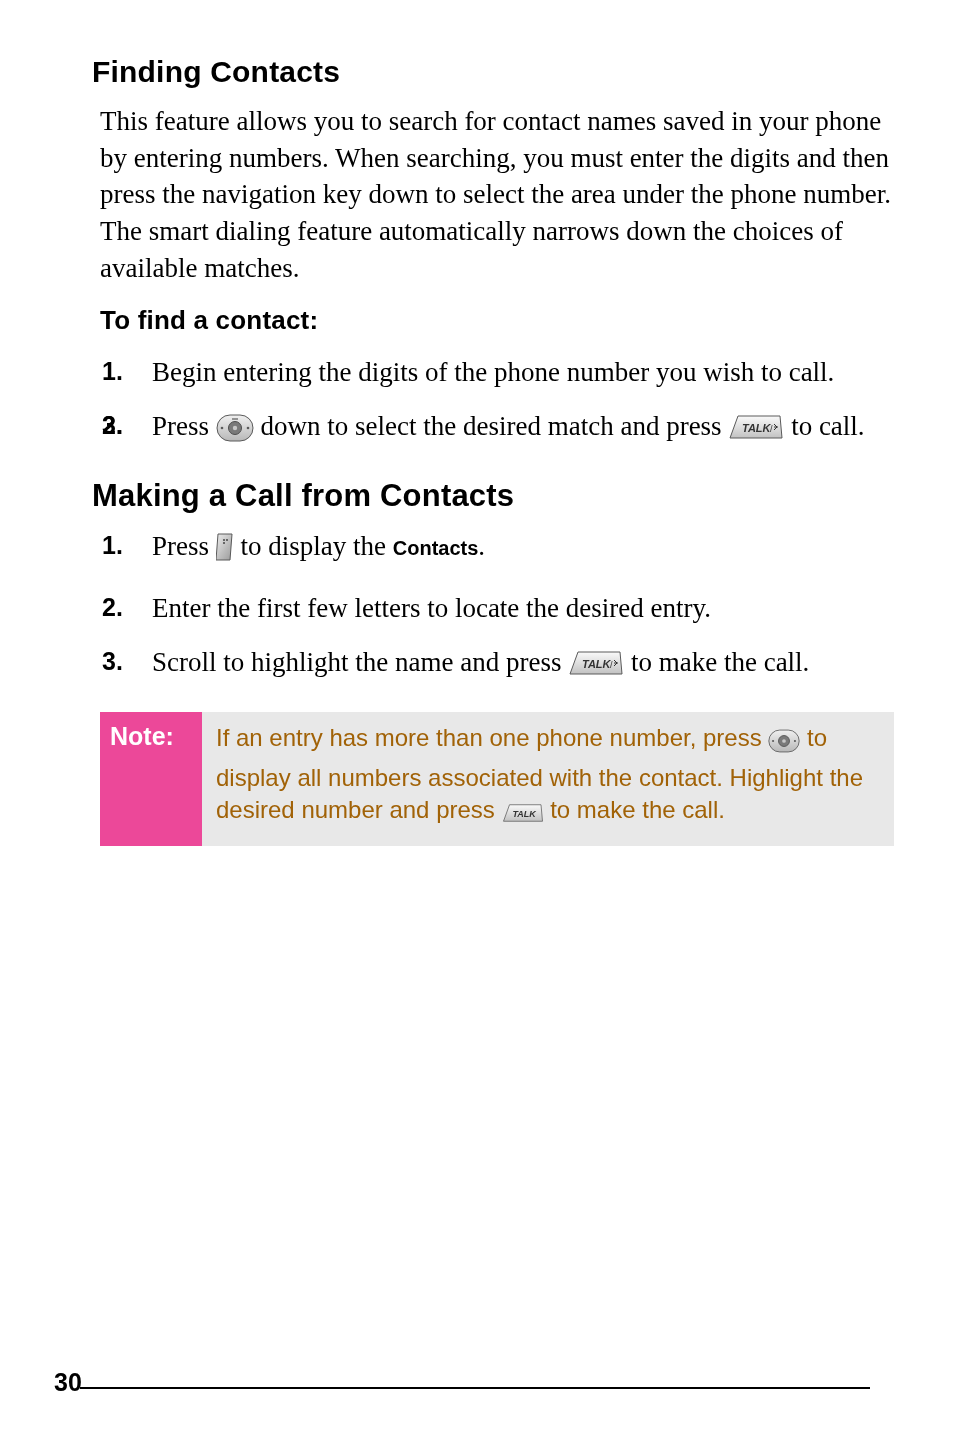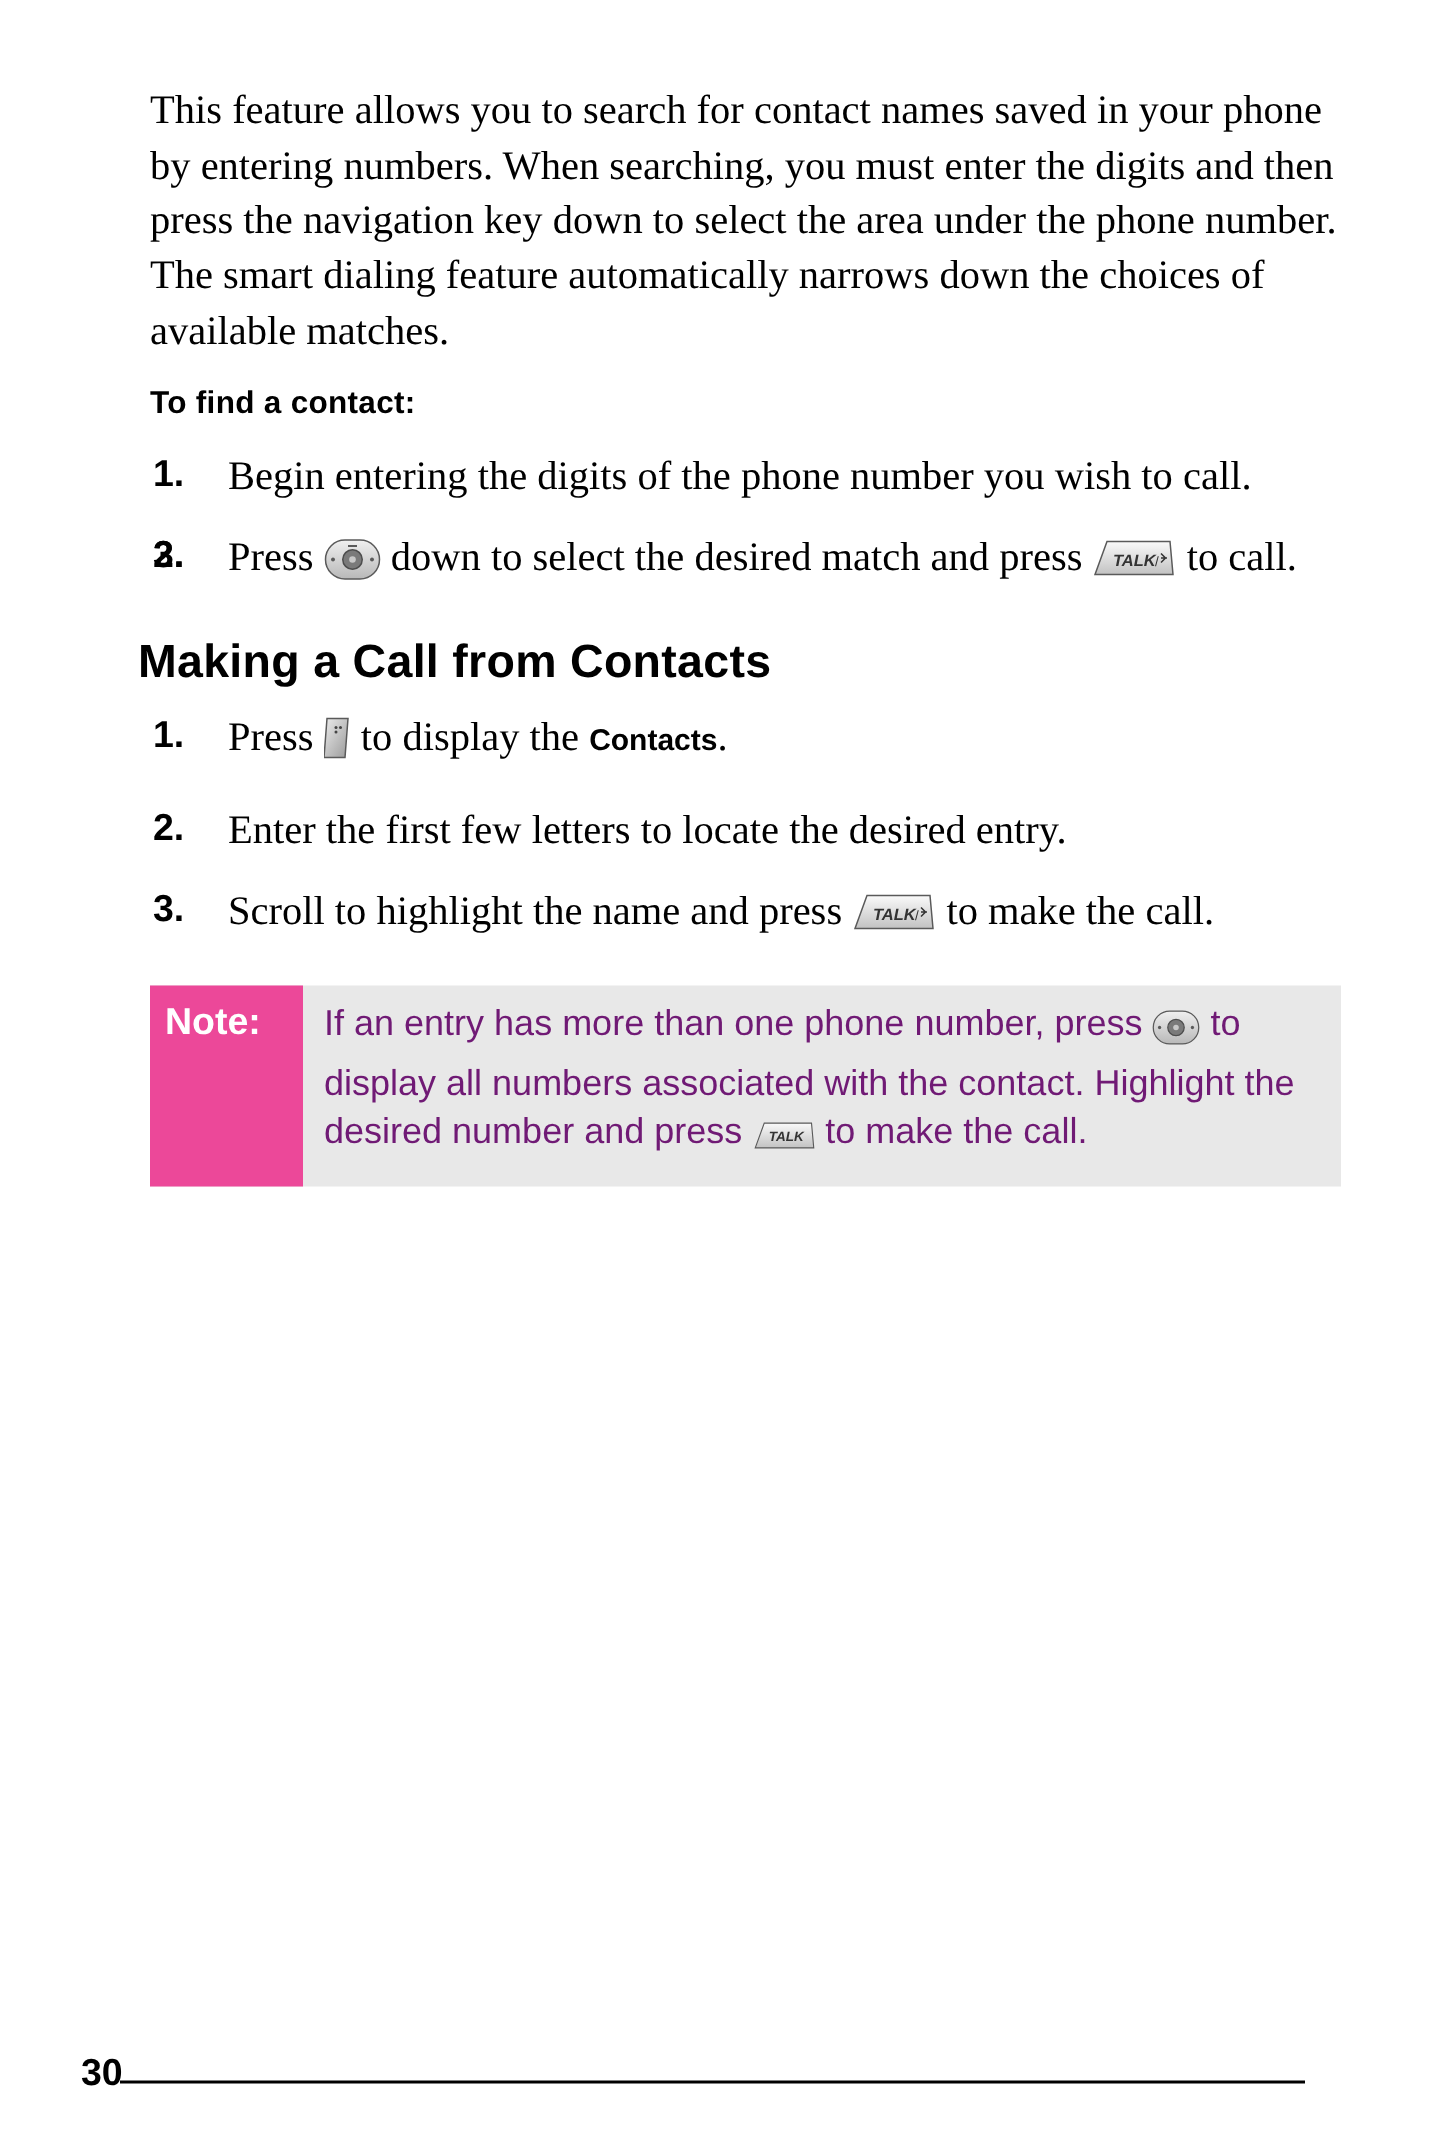--- a/index.html
+++ b/index.html
@@ -153,6 +153,7 @@
 
 <div class="page">
 
+  <h2 class="heading">Finding Contacts</h2>
 
   <p class="para">This feature allows you to search for contact names saved in your phone by entering numbers. When searching, you must enter the digits and then press the navigation key down to select the area under the phone number. The smart dialing feature automatically narrows down the choices of available matches.</p>
 

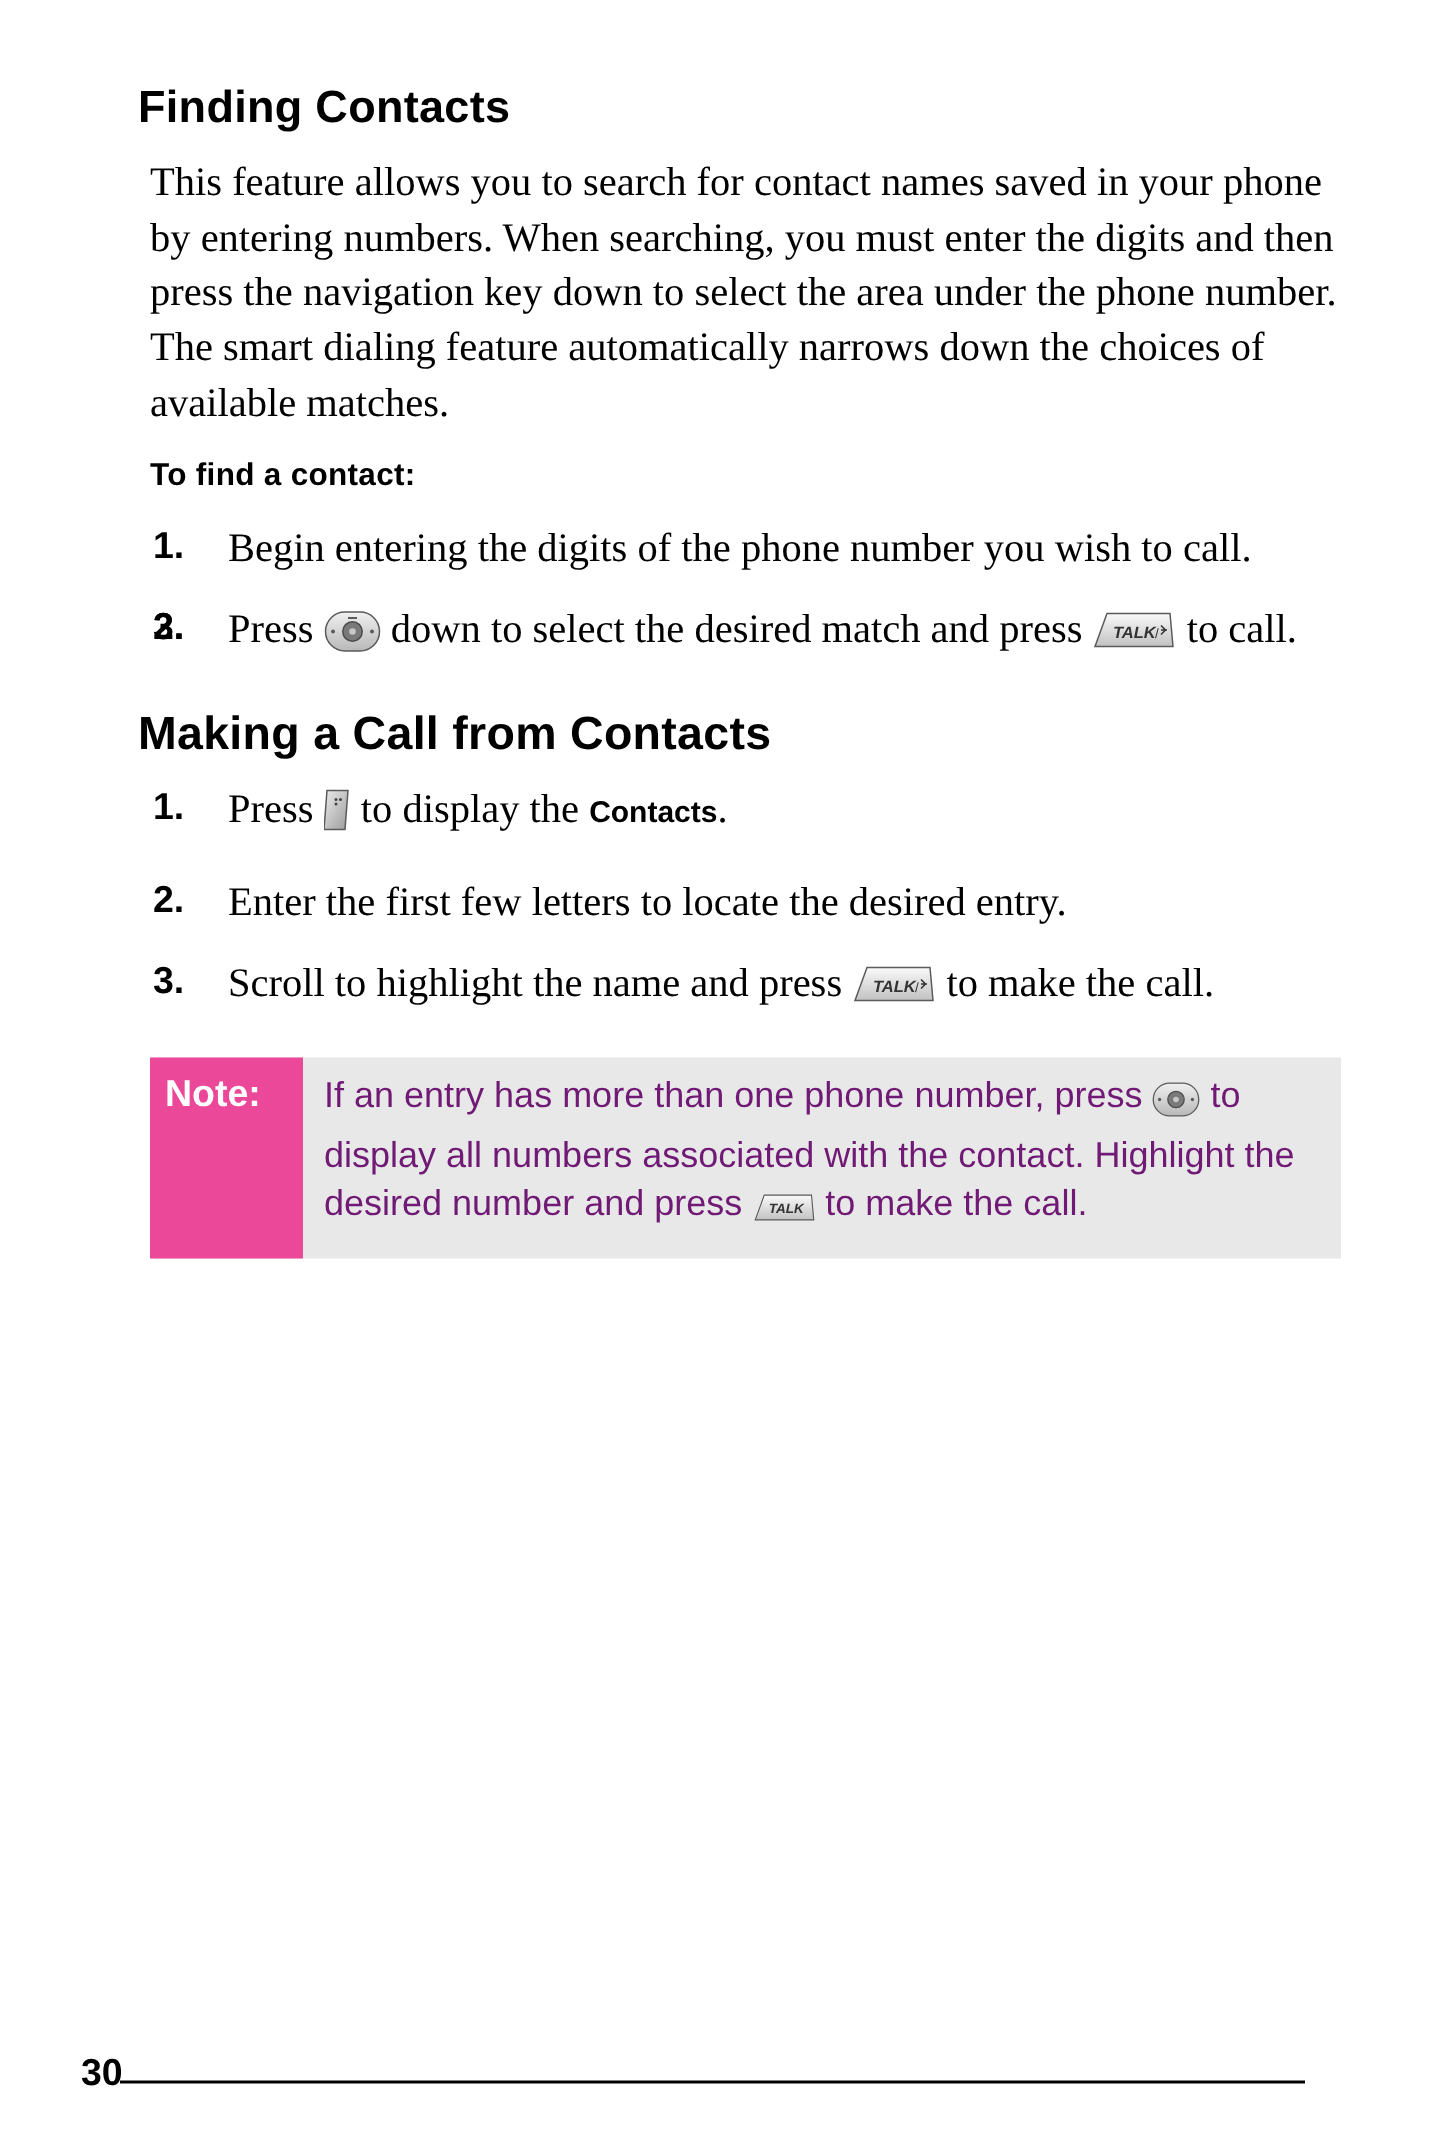--- a/index.html
+++ b/index.html
@@ -33,7 +33,7 @@
   .subheading {
     font-family: 'Helvetica Neue', Helvetica, Arial, sans-serif;
     font-weight: 700;
-    font-size: 21px;
+    font-size: 26px;
     margin: 6px 0 18px 8px;
     letter-spacing: 0.2px;
   }

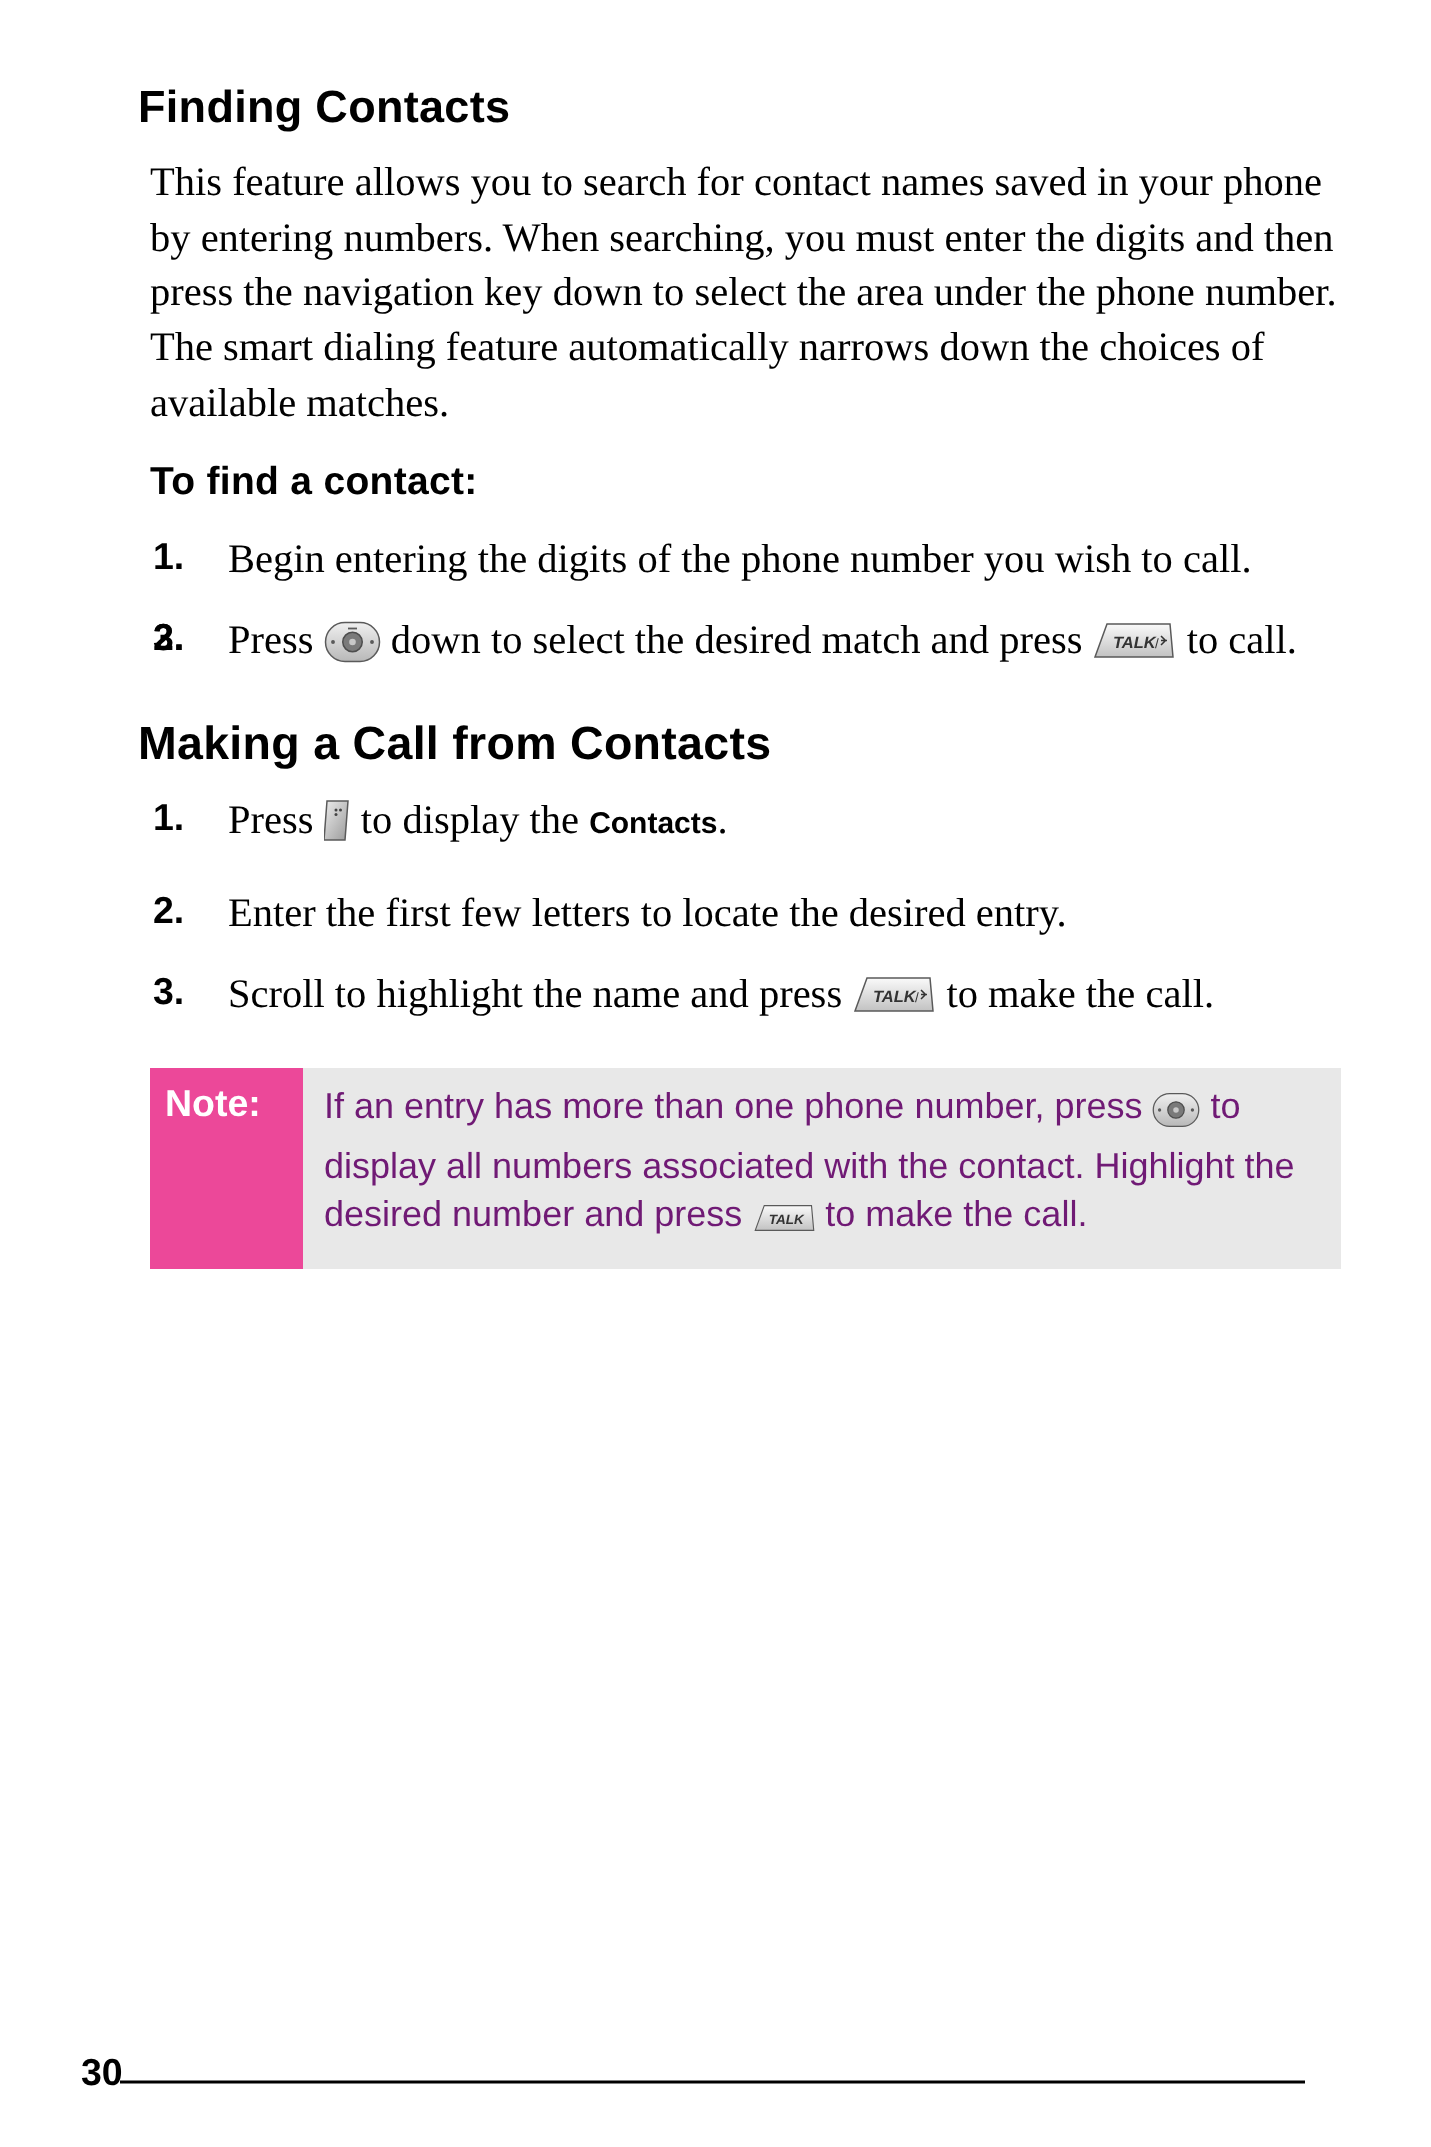--- a/index.html
+++ b/index.html
@@ -105,7 +105,7 @@
     font-size: 24px;
     line-height: 1.36;
     padding: 10px 26px 12px 14px;
-    color: #701a75;
+    color: #a16207;
   }
   .page-num {
     position: absolute;

